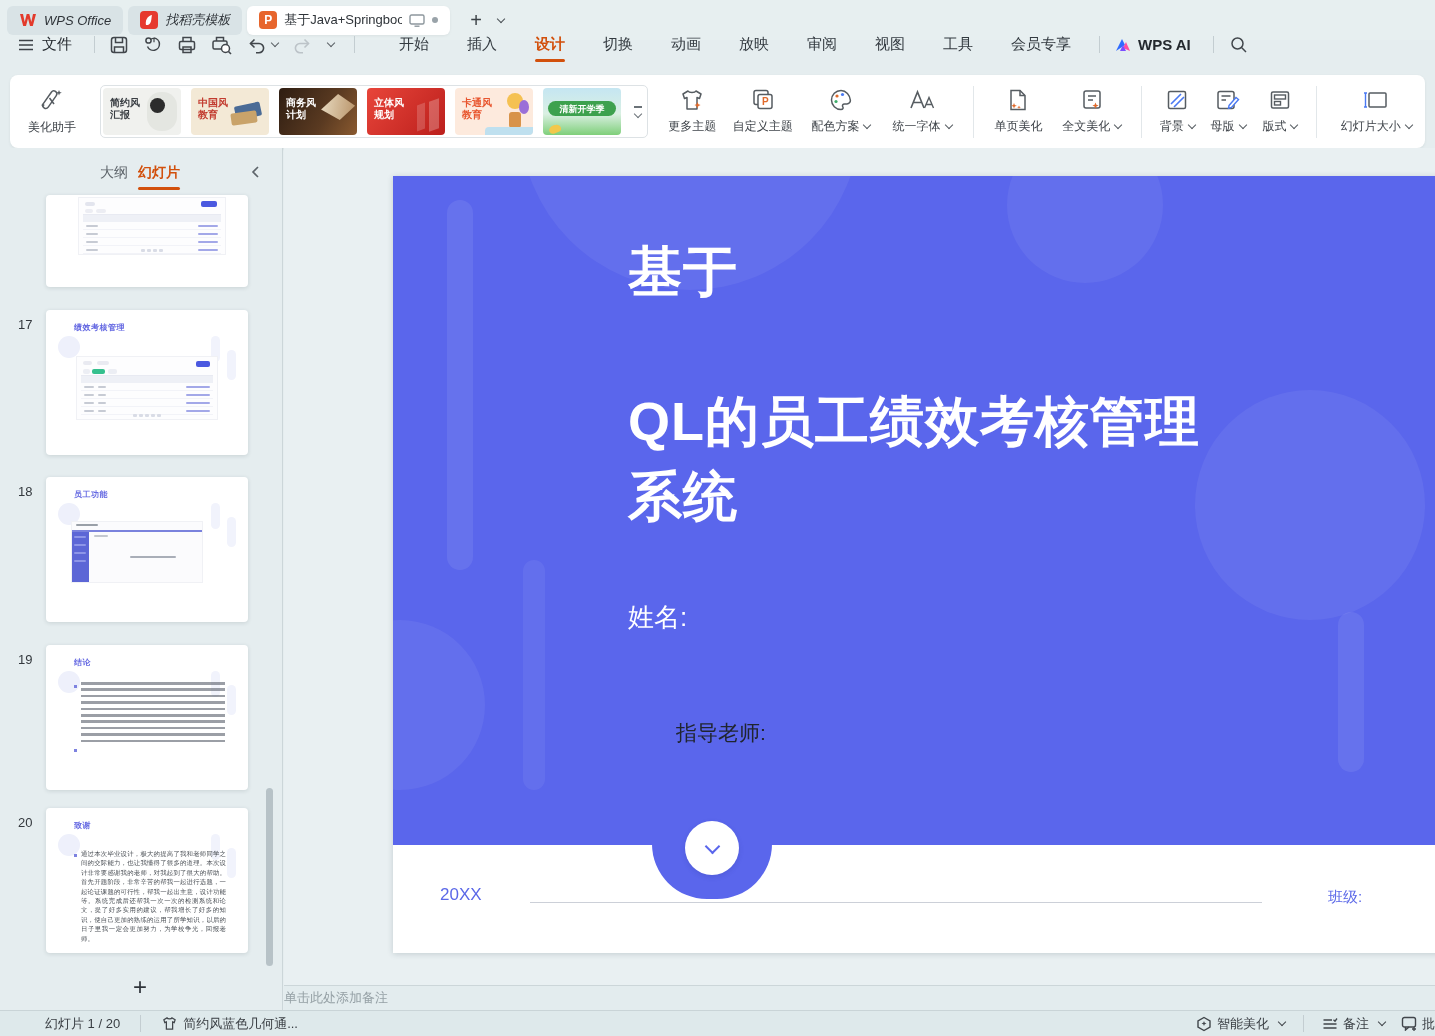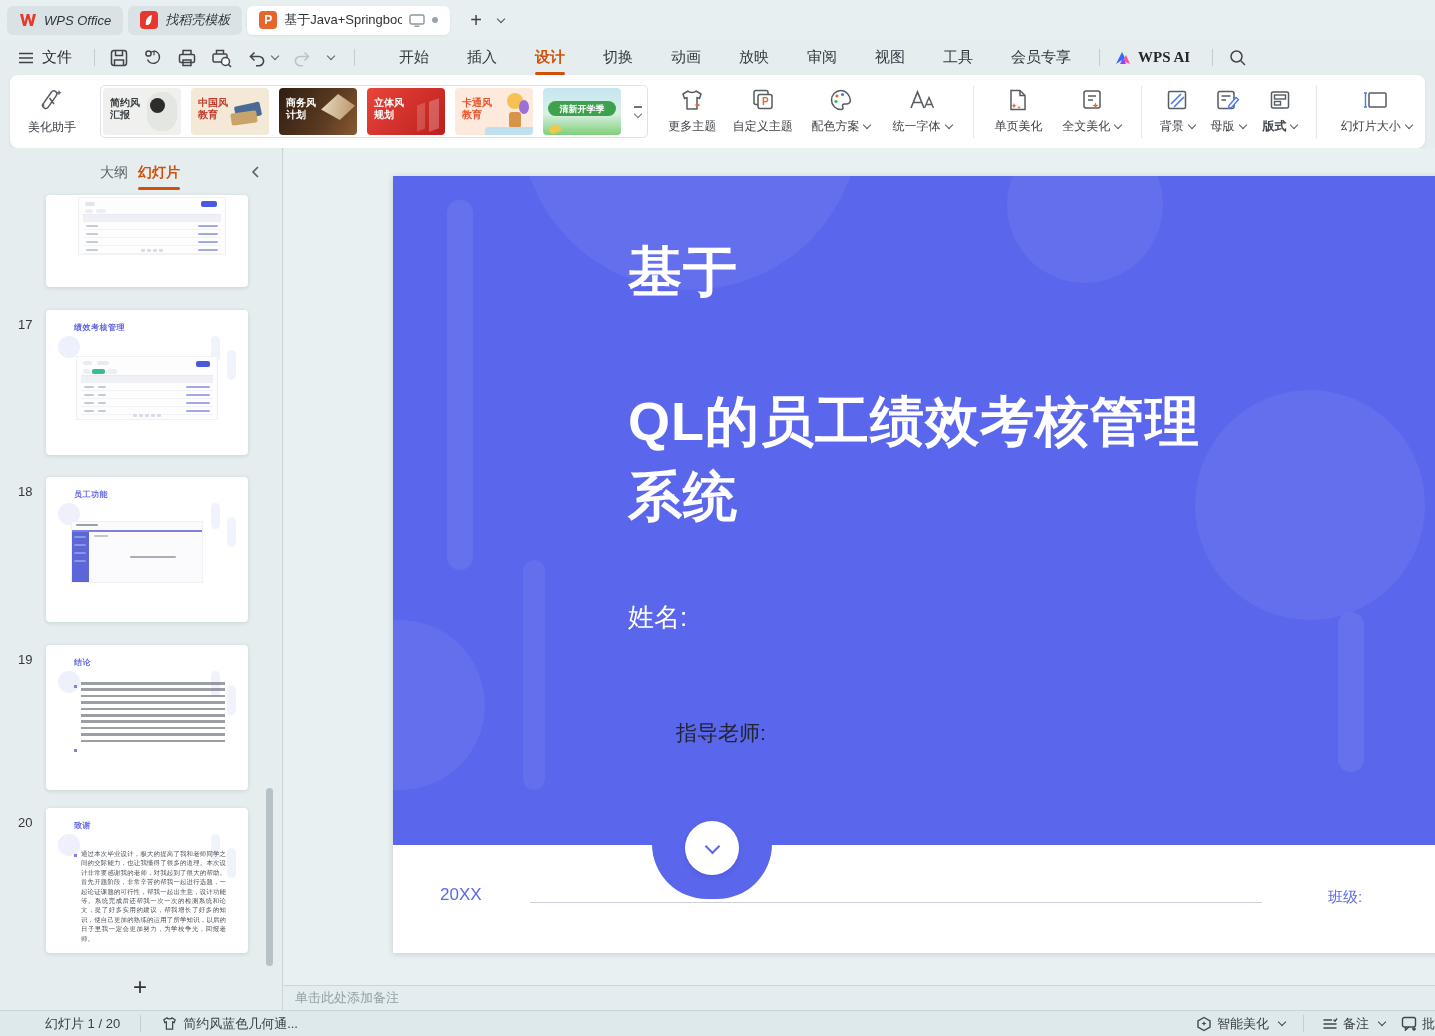--- a/index.html
+++ b/index.html
@@ -20,7 +20,7 @@
   .chev { display:inline-block; width:6px; height:6px; border-right:1.4px solid currentColor; border-bottom:1.4px solid currentColor; transform:rotate(45deg); margin-left:5px; margin-top:-3px; vertical-align:middle; }
 
   
-  .menubar { position:absolute; left:0; top:40px; width:100%; height:35px; display:flex; align-items:center; font-size:15px;font-family:Liberation Serif, serif; }
+  .menubar { position:absolute; left:0; top:27px; width:100%; height:35px; display:flex; align-items:center; font-size:15px; }
   .mb-file { display:flex; align-items:center; gap:8px; padding:0 14px 0 18px; color:#24292e; }
   .vdiv { width:1px; height:17px; background:#c3cdd1; margin:0 8px; }
   .qicons { display:flex; align-items:center; gap:14px; padding:0 6px; }

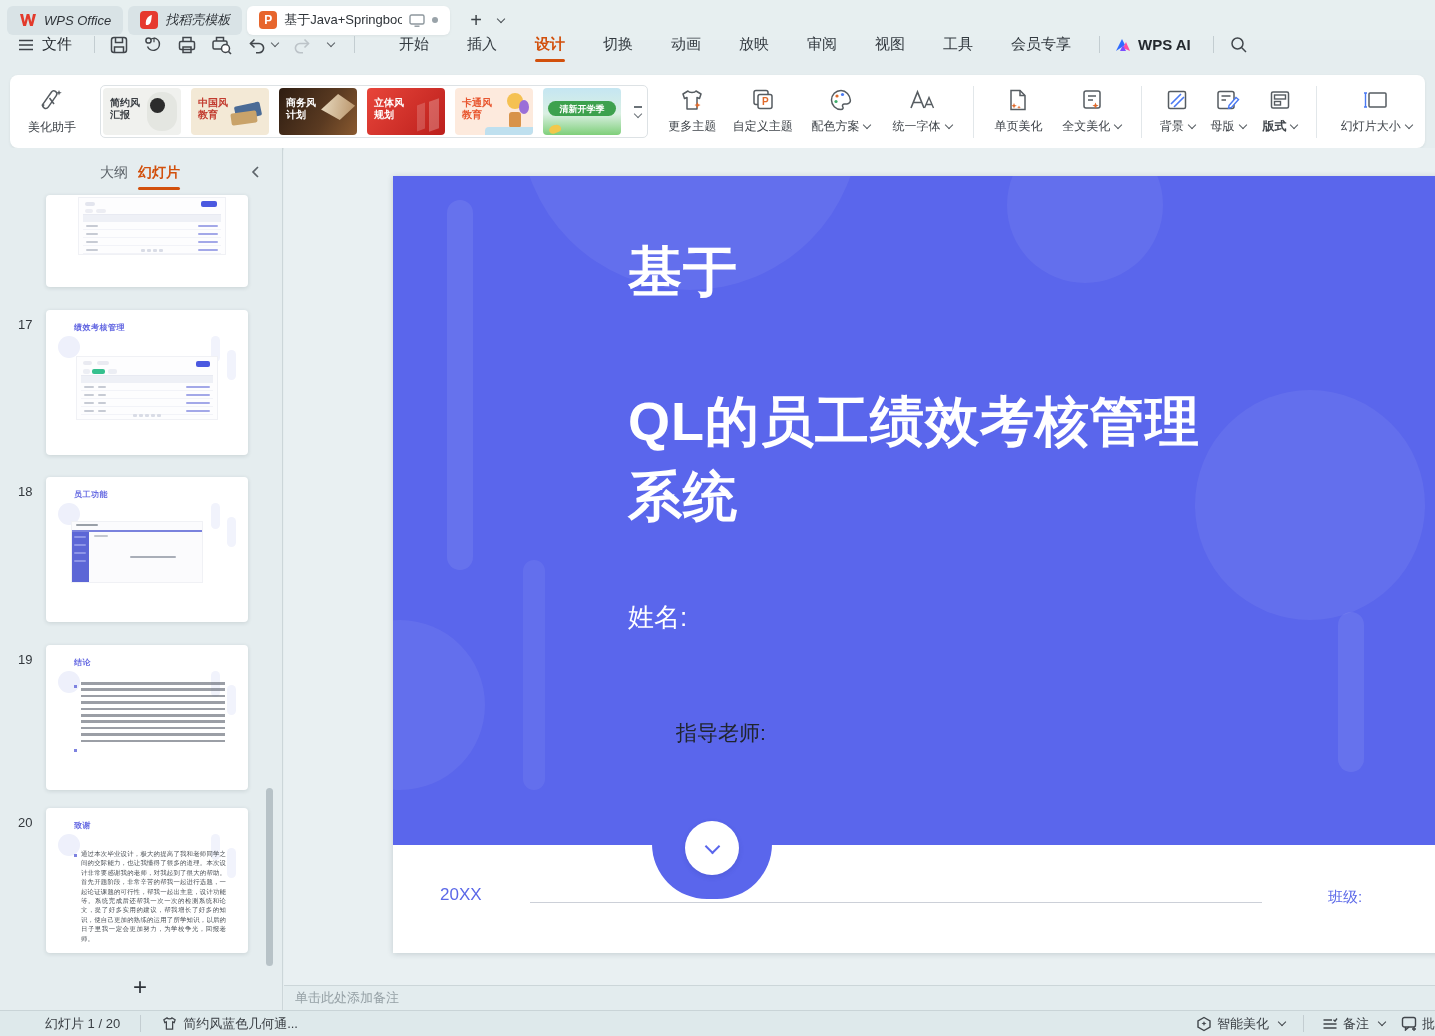--- a/index.html
+++ b/index.html
@@ -314,7 +314,7 @@
         </svg>
       <span><span>母版</span><span class="chev" style="color:#565c61;"></span></span>
     </div>
-    <div class="rbtn" style="width:54px;font-weight:bold;">
+    <div class="rbtn" style="width:54px;">
       <svg width="24" height="24" viewBox="0 0 24 24">
           <rect x="3.5" y="4" width="17" height="16" rx="1.5" fill="none" stroke="#565c61" stroke-width="1.5"></rect>
           <rect x="6.5" y="7" width="11" height="4" fill="none" stroke="#565c61" stroke-width="1.4"></rect>

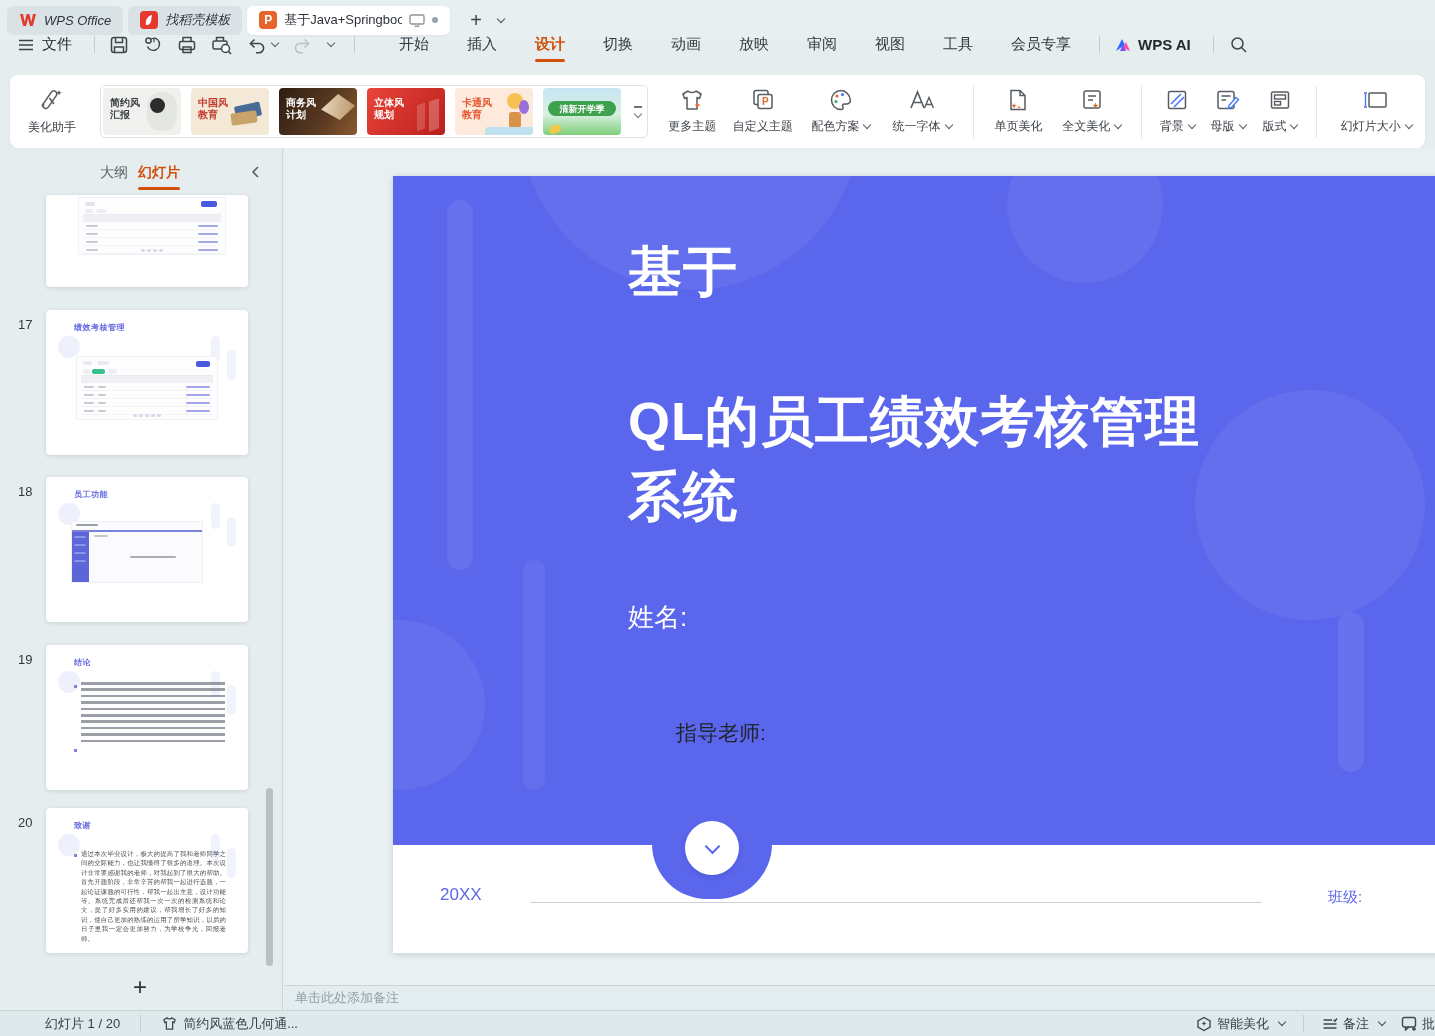--- a/index.html
+++ b/index.html
@@ -89,7 +89,7 @@
   .s-class { position:absolute; left:935px; top:712px; color:#5b68e8; font-size:15px; }
 
   
-  .notesbar { position:absolute; left:284px; top:985px; width:1151px; height:25px; background:#e3ecee; border-top:1px solid #ccd6d9; font-size:13px; color:#95a0a5; line-height:24px; padding-left:11px; }
+  .notesbar { position:absolute; left:284px; top:985px; width:1151px; height:25px; background:#e3ecee; border-top:1px solid #ccd6d9; font-size:13px; color:#95a0a5; line-height:24px; padding-left:0; }
   .statusbar { position:absolute; left:0; top:1010px; width:100%; height:26px; background:#dee9eb; border-top:1px solid #c9d4d7; display:flex; align-items:center; font-size:13px; color:#383d42; }
   .st-left { display:flex; align-items:center; gap:12px; padding-left:45px; }
   .st-right { position:absolute; right:0; display:flex; align-items:center; gap:10px; padding-right:0; }

